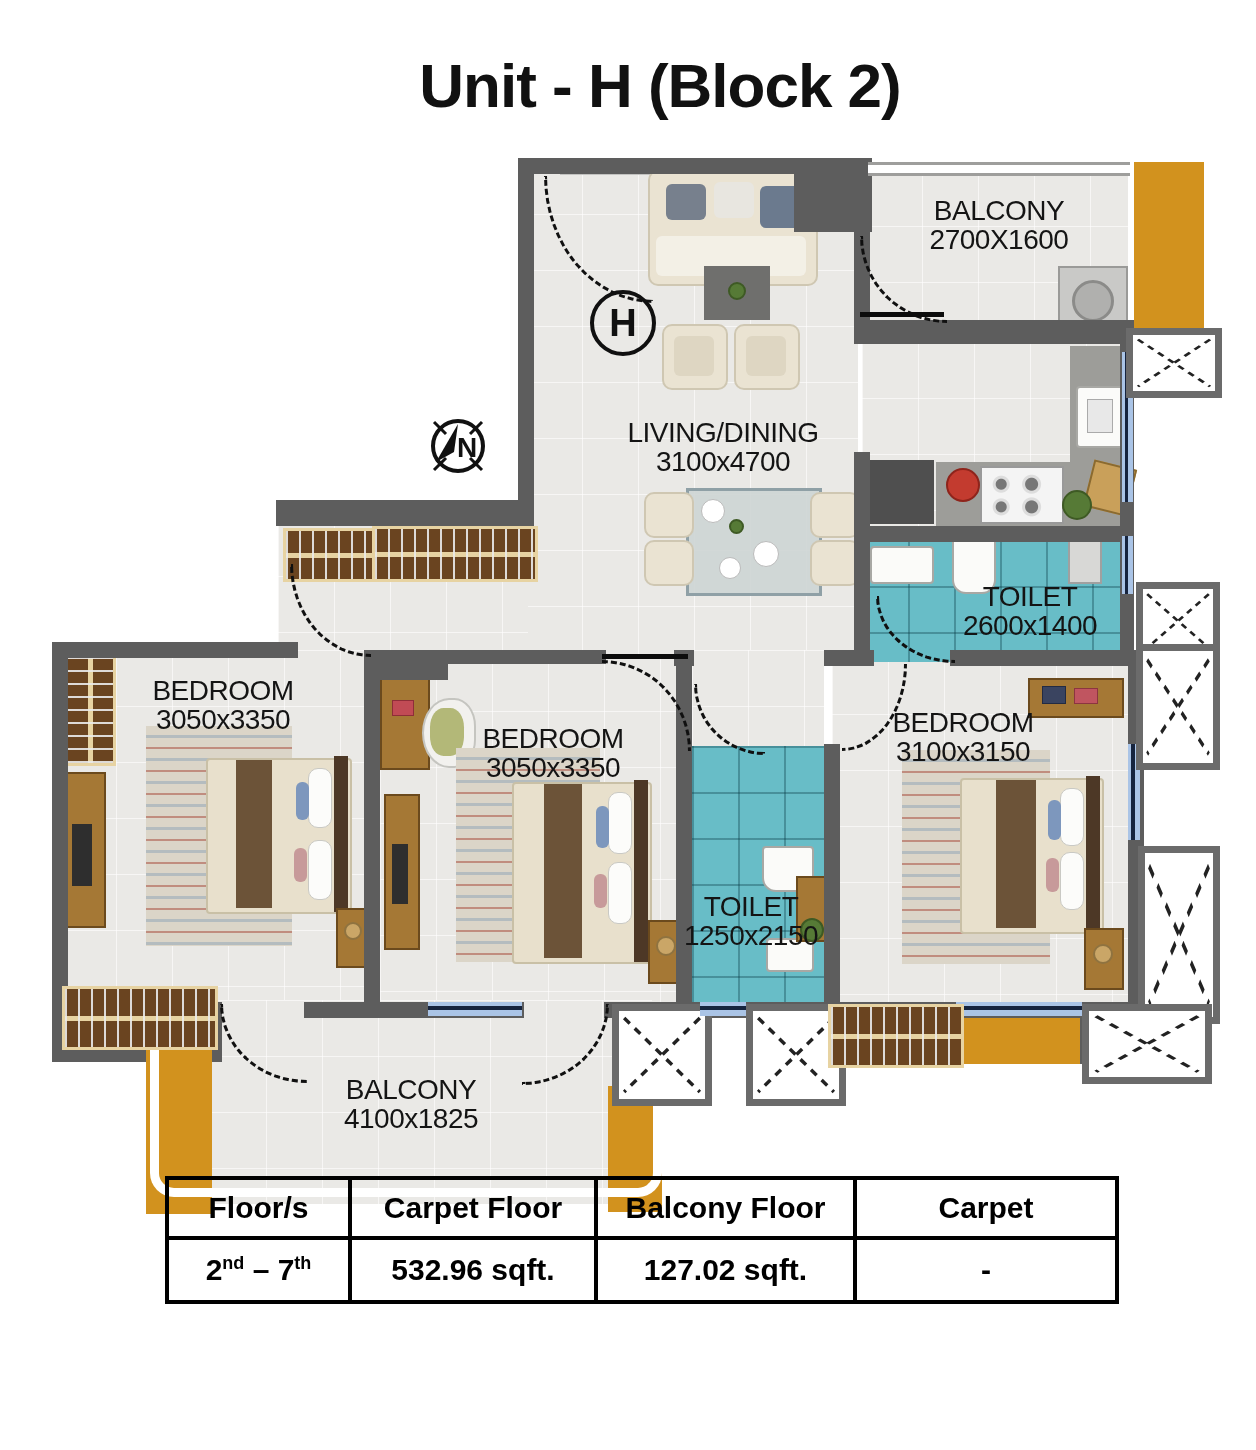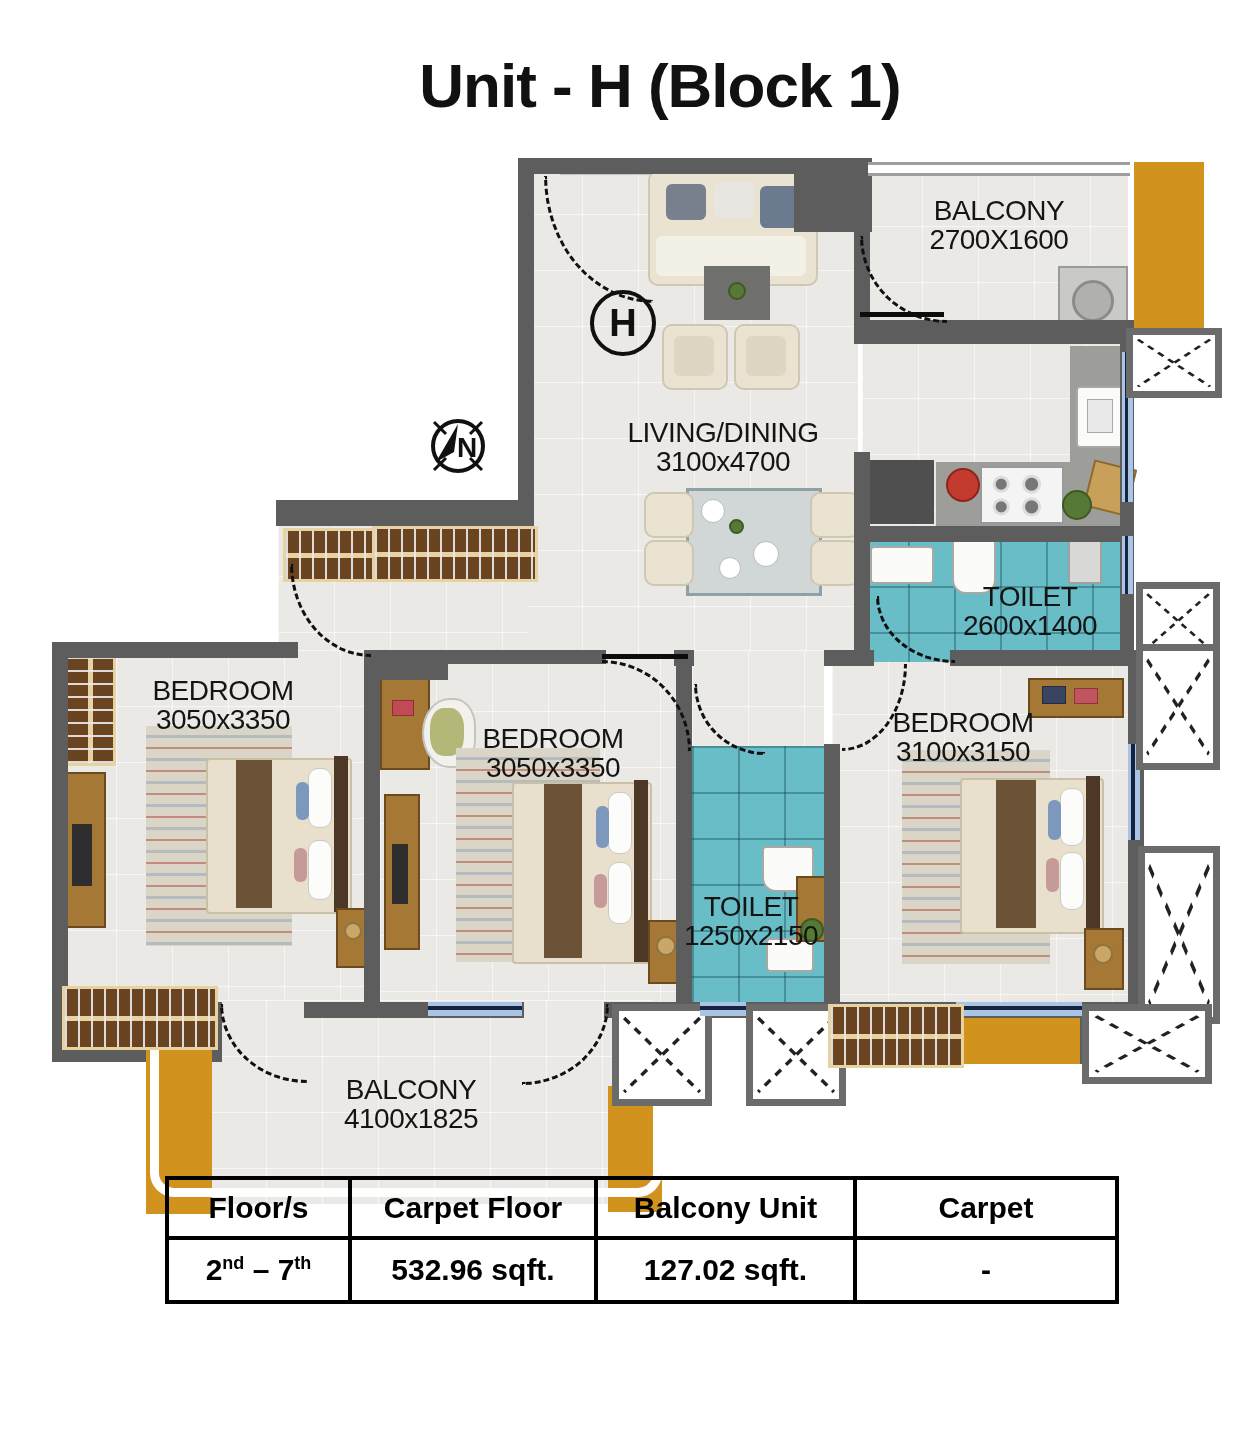--- a/index.html
+++ b/index.html
@@ -89,7 +89,7 @@
 
 <div class="canvas">
 
-  <div class="title">Unit - H (Block 1)</div>
+  <div class="title">Unit - H (Block 2)</div>
 
   <div class="floor" style="left:526px;top:158px;width:332px;height:496px"></div>
   <div class="floor" style="left:278px;top:520px;width:250px;height:136px"></div>

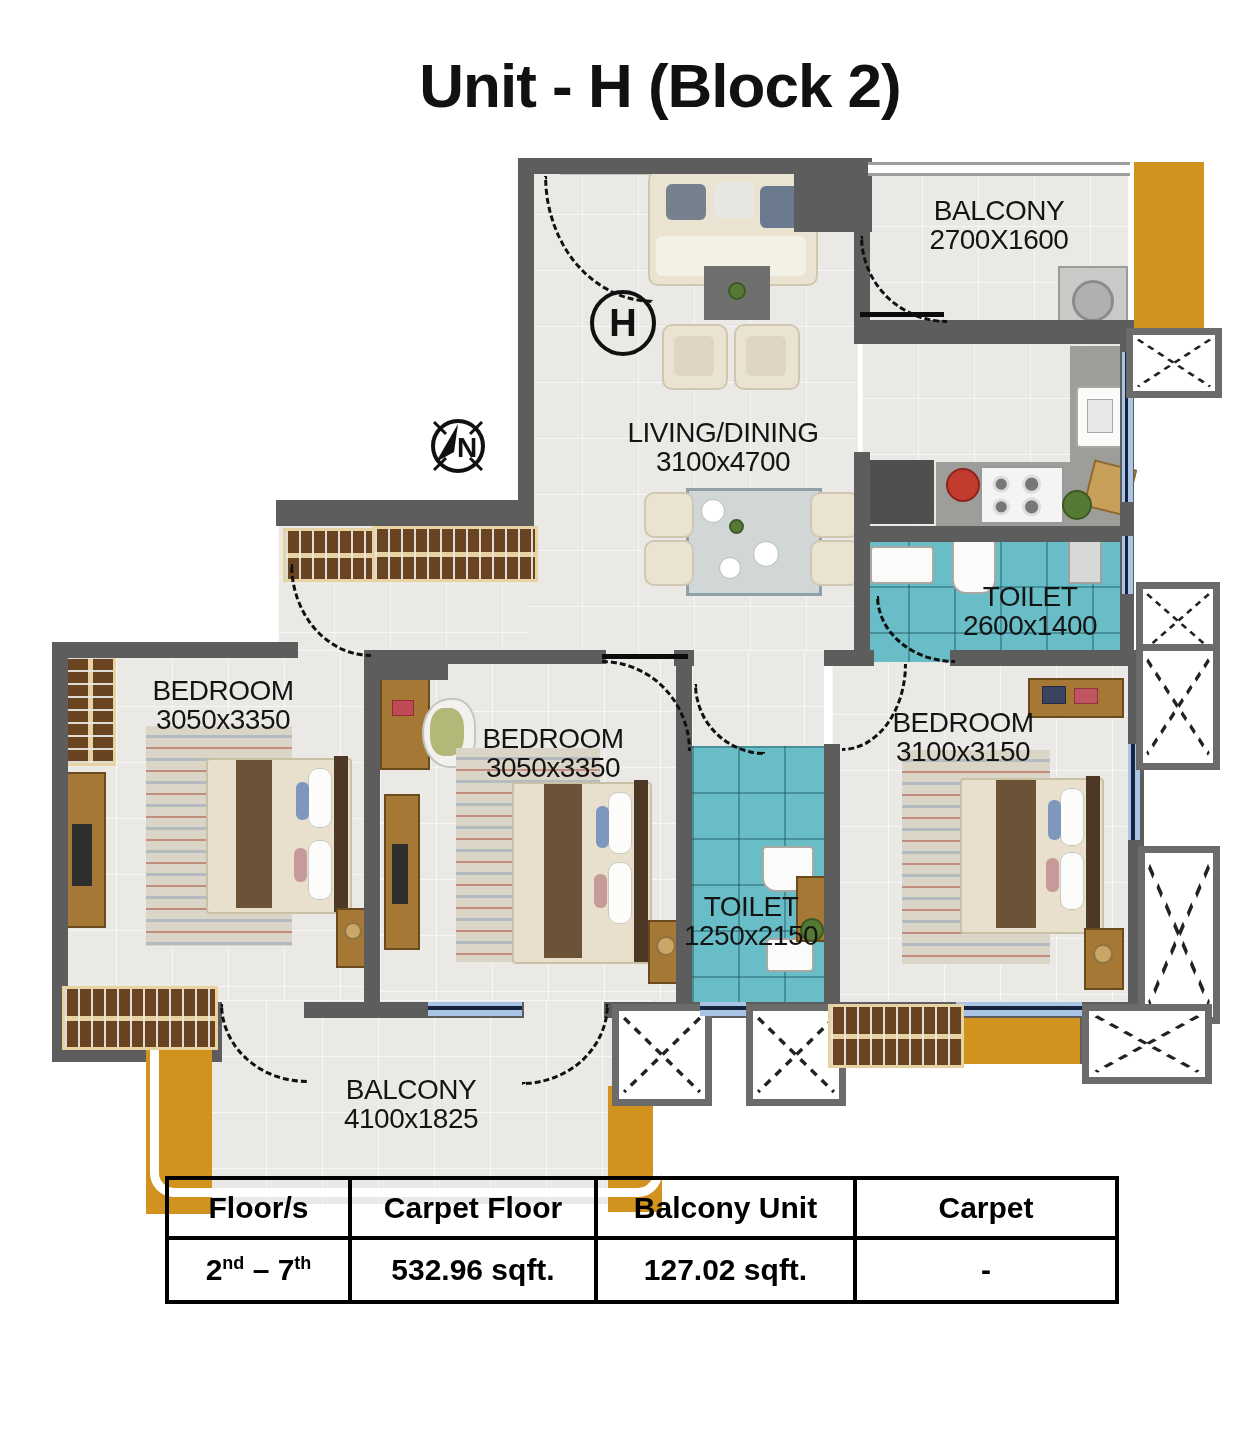--- a/index.html
+++ b/index.html
@@ -372,7 +372,7 @@
         <tr>
       <th style="width:179px;height:56px">Floor/s</th>
       <th style="width:242px">Carpet Floor</th>
-      <th style="width:255px">Balcony Unit</th>
+      <th style="width:255px">Balcony Floor</th>
       <th style="width:258px">Carpet</th>
     </tr>
     <tr>

